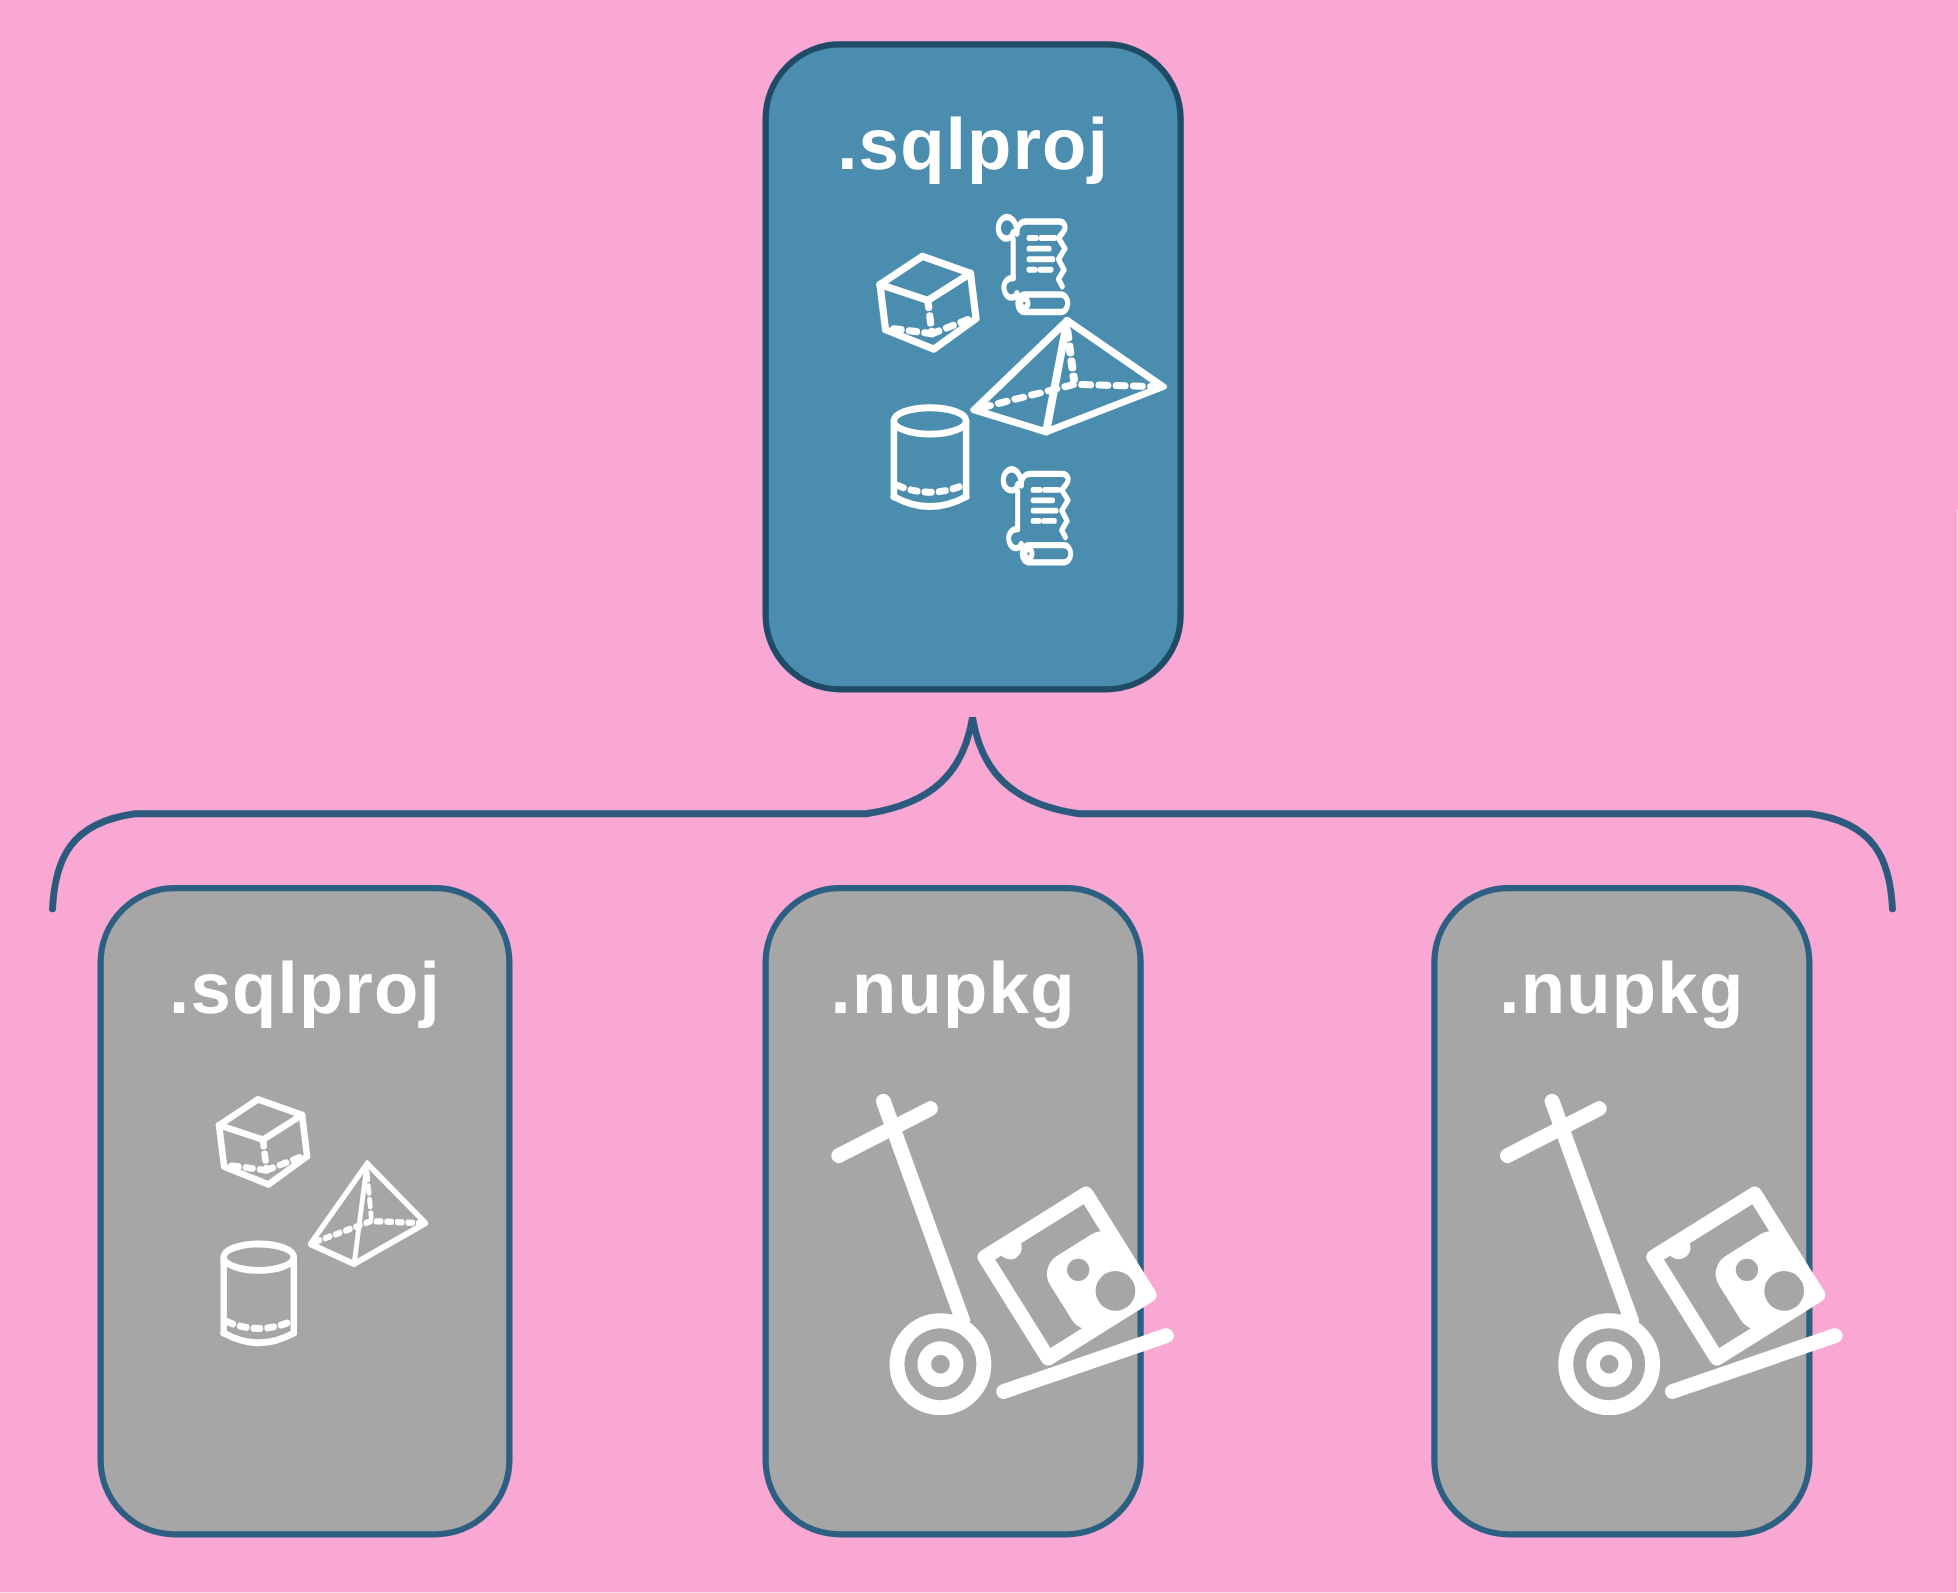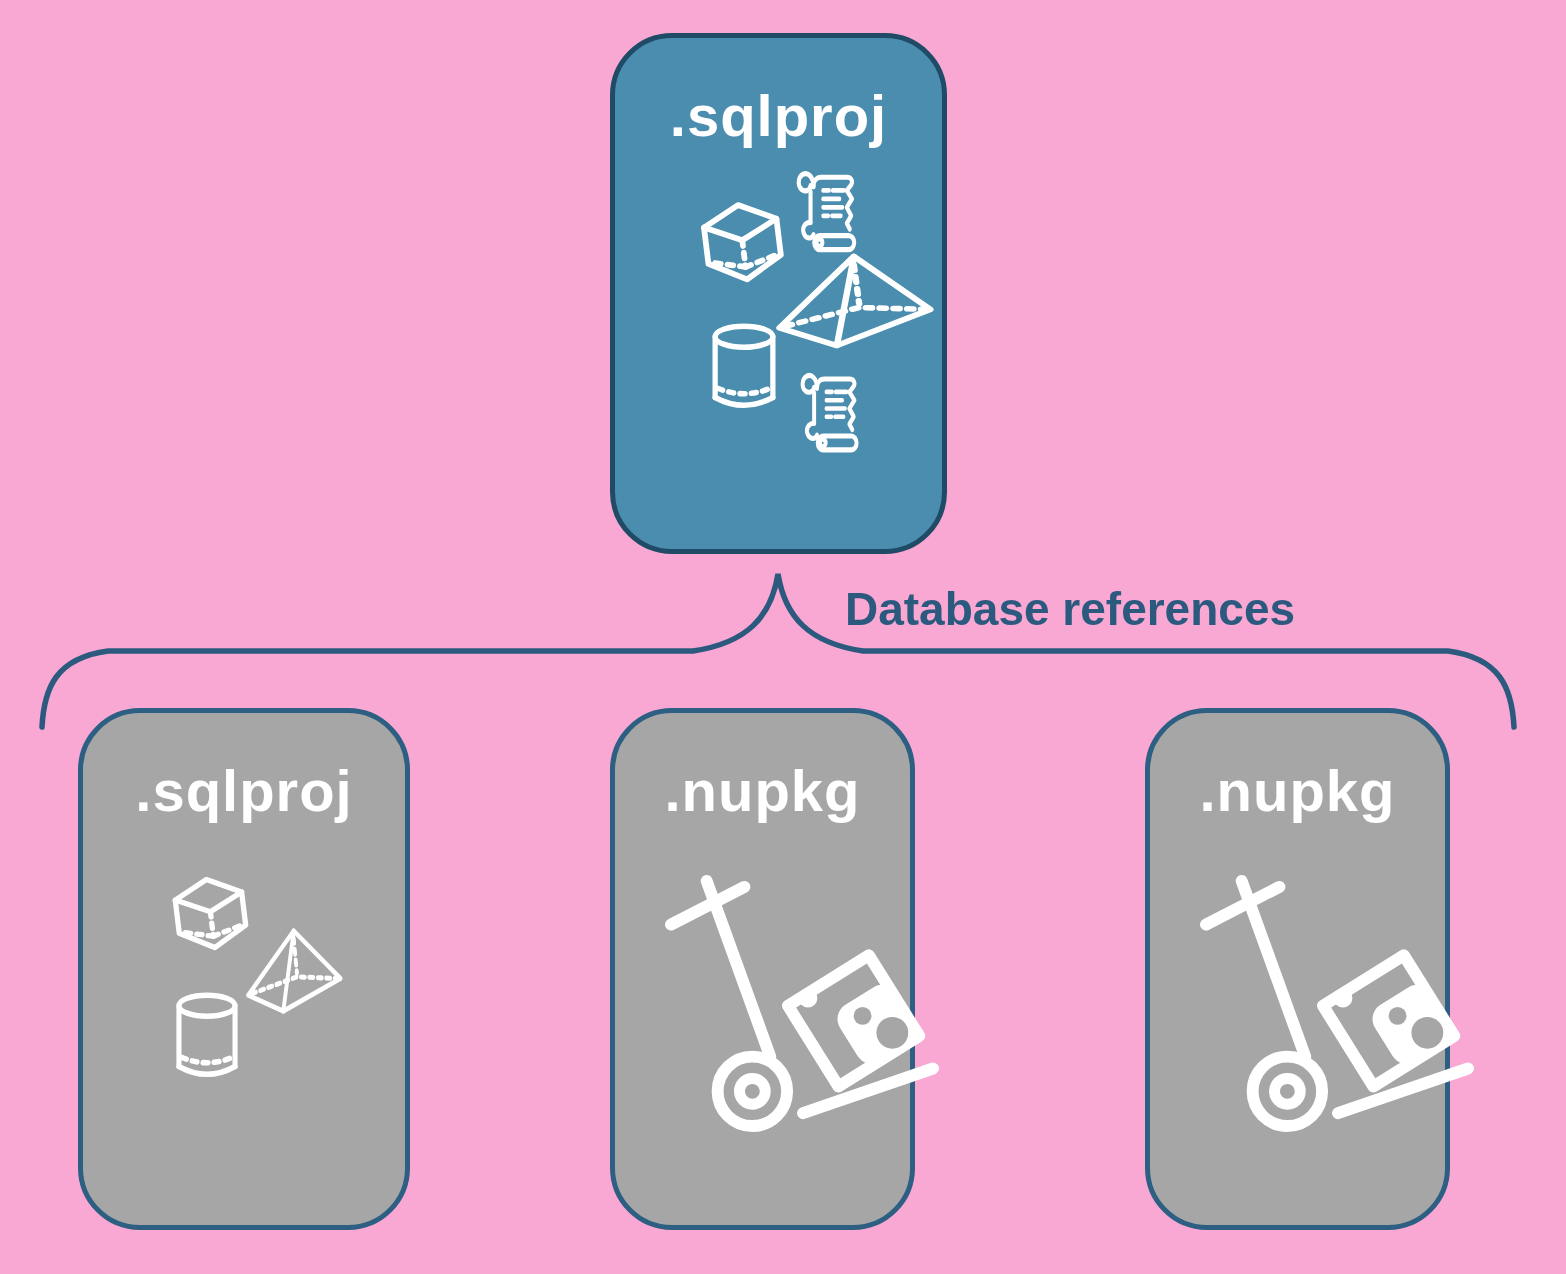--- a/index.html
+++ b/index.html
@@ -114,7 +114,6 @@
     <path d="M42 727 C44 688 56 658 108 651 L693 651 C747 643 771 617 778 574
              C785 617 809 643 863 651 L1448 651 C1500 658 1512 688 1514 727" fill="none" stroke="var(--connector)" stroke-width="5.5" stroke-linecap="round"></path>
   </svg>
-  <div class="brace-label">Database references</div>
 
   <div class="node child" id="child-0">
     <p class="node-title">.sqlproj</p>

